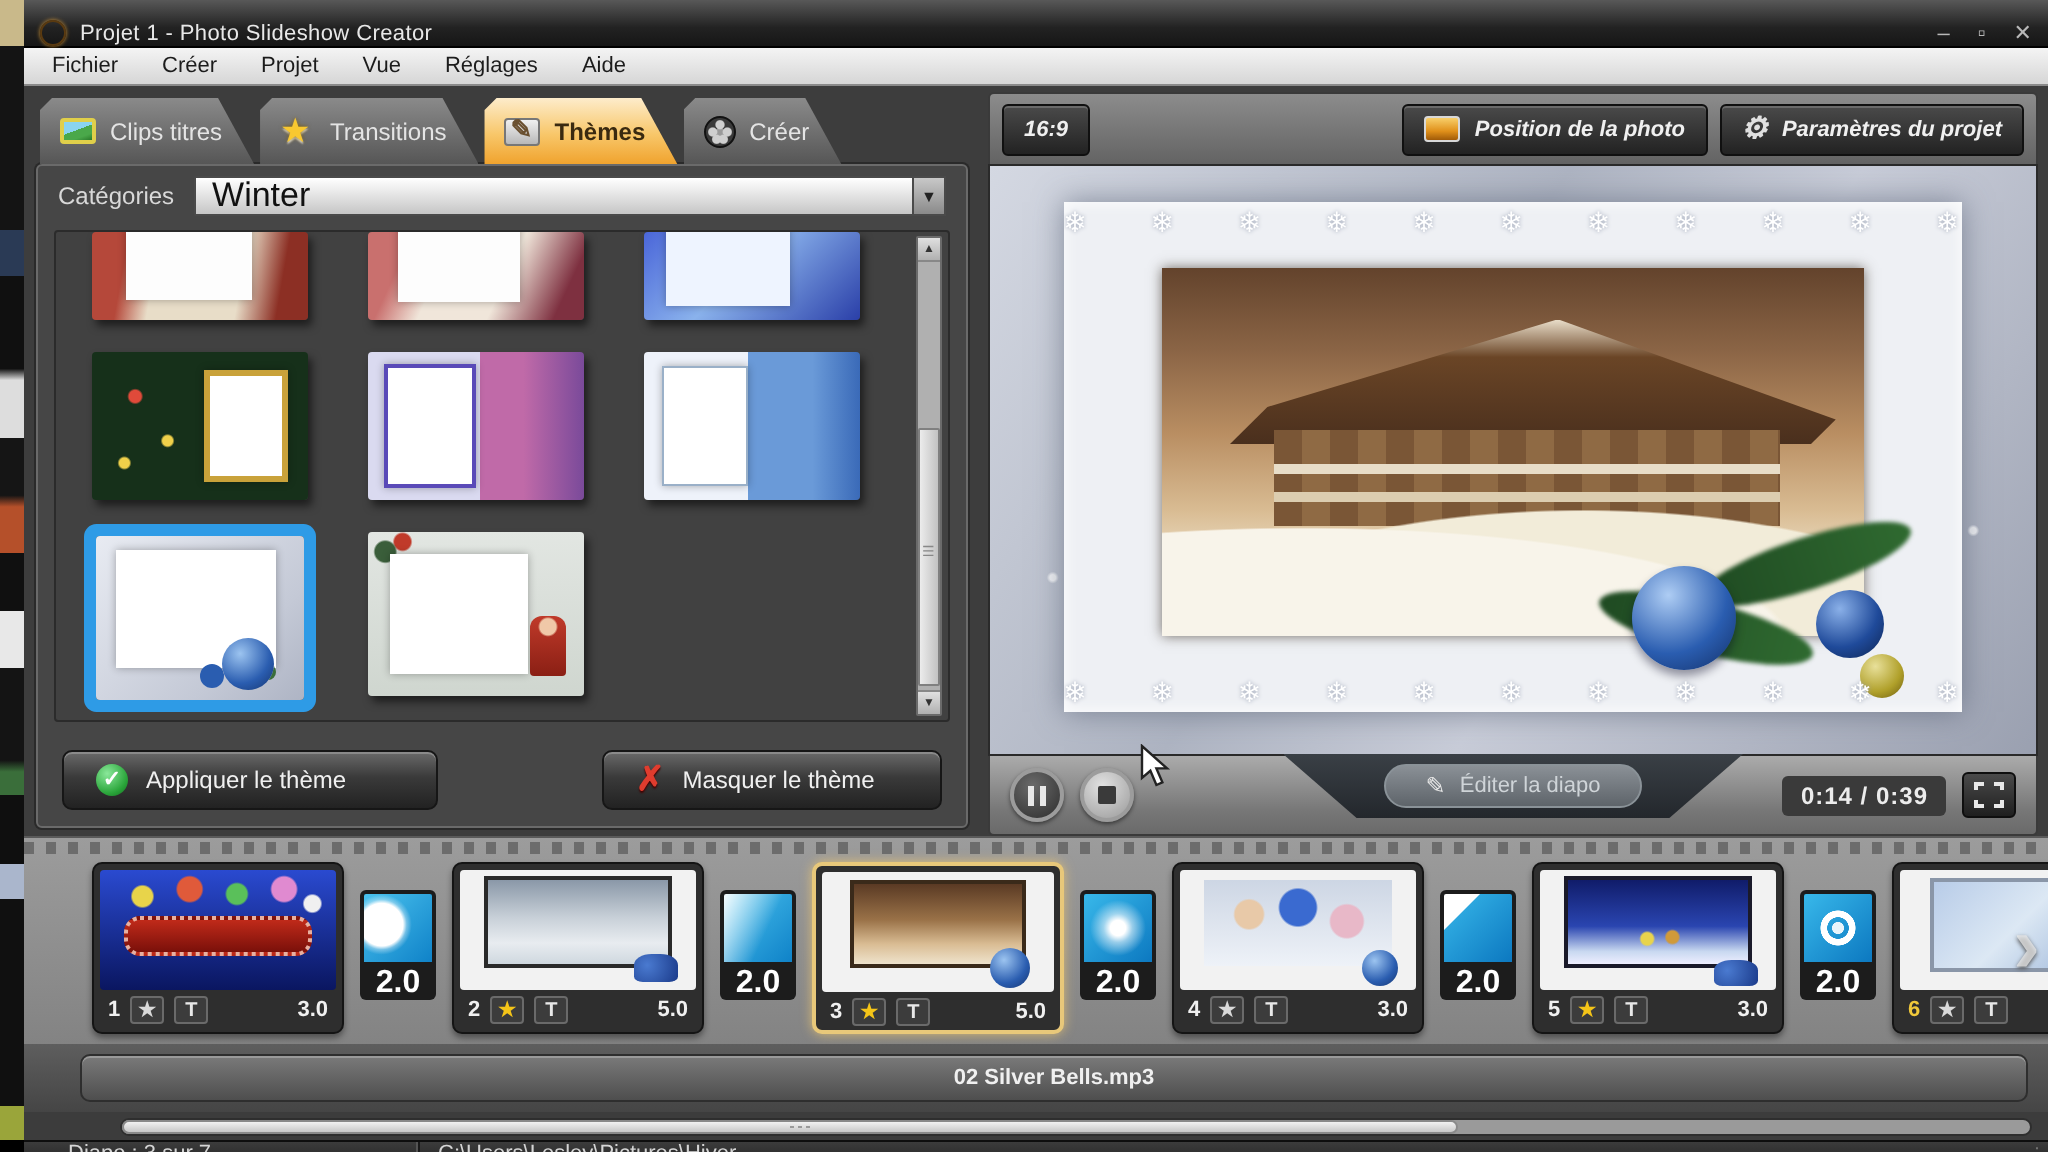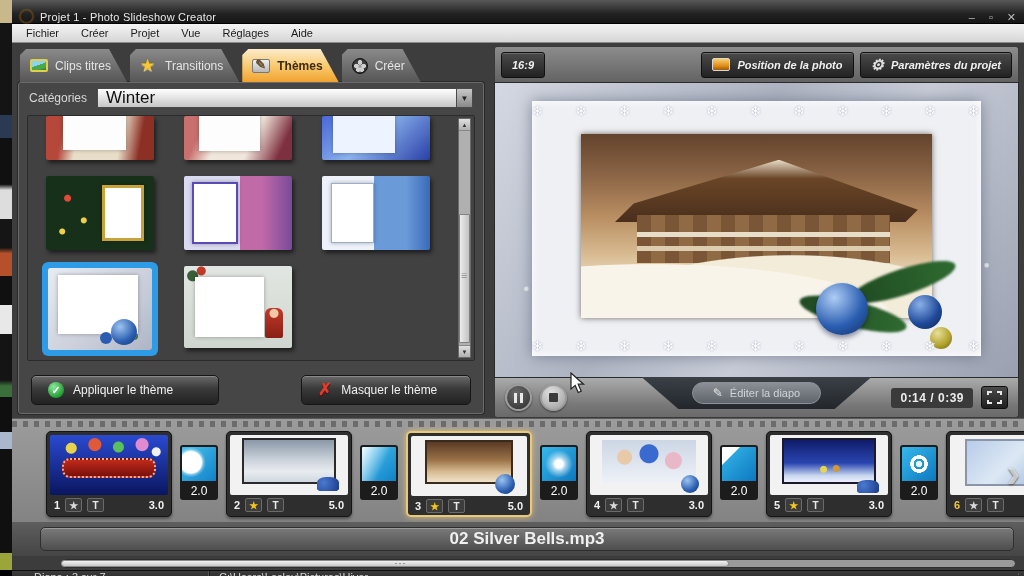--- a/index.html
+++ b/index.html
@@ -278,7 +278,7 @@
     linear-gradient(135deg,#38b8ea,#0c78c0); }
   .tr-circle { background:radial-gradient(circle, rgba(255,255,255,.9) 0 12%, transparent 13% 22%, #fff 23% 36%, transparent 37%),
     linear-gradient(135deg,#38b8ea,#0c78c0); }
-  .tr-dur { height:17px; background:#1c1c1c; color:#fff; font-size:12px; font-weight:normal;
+  .tr-dur { height:17px; background:#1c1c1c; color:#fff; font-size:16px; font-weight:bold;
     text-align:center; line-height:17px; border-radius:0 0 3px 3px; }
   .tl-chevron { position:absolute; right:4px; top:34px; font-size:40px; line-height:40px;
     color:rgba(235,235,235,.75); text-shadow:0 1px 2px #555; font-weight:bold; }

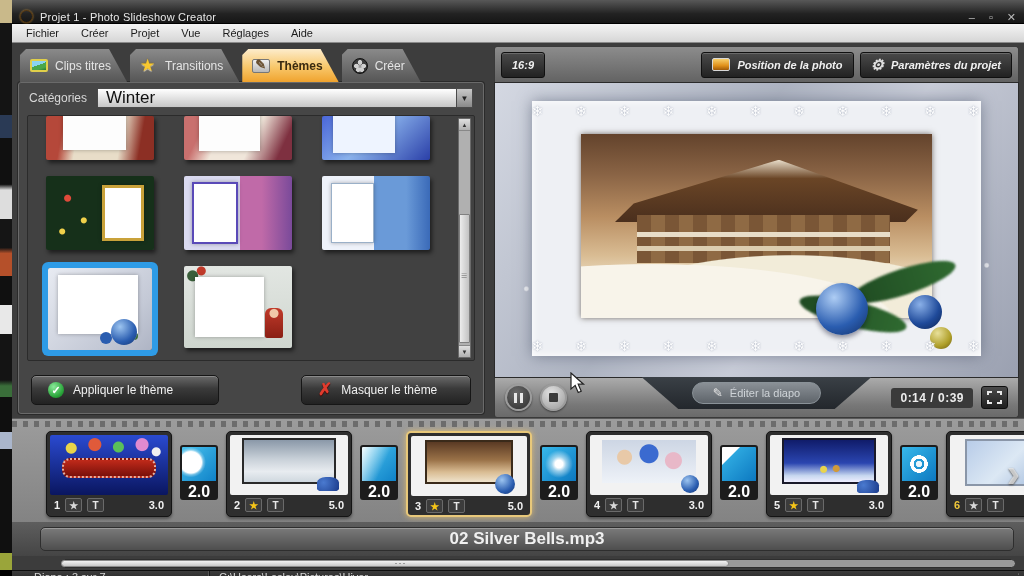--- a/index.html
+++ b/index.html
@@ -287,7 +287,7 @@
   .audio-row { flex:0 0 34px; background:linear-gradient(#5e5e5e,#454545); display:flex; align-items:center;
     padding:0 10px 0 28px; }
   .audio-bar { flex:1; height:24px; background:linear-gradient(#7a7a7a,#4e4e4e); border:1px solid #2e2e2e;
-    border-radius:5px; box-shadow:inset 0 1px 0 #9a9a9a; color:#f0f0f0; font-size:17px; font-weight:bold;
+    border-radius:5px; box-shadow:inset 0 1px 0 #9a9a9a; color:#f0f0f0; font-size:11px; font-weight:bold;
     display:flex; align-items:center; justify-content:center; }
   .hscroll-row { flex:0 0 14px; background:#3c3c3c; display:flex; align-items:center; padding:0 8px 0 48px; }
   .hscroll { flex:1; height:9px; background:#9a9a9a; border-radius:5px; border:1px solid #2e2e2e; position:relative; }

